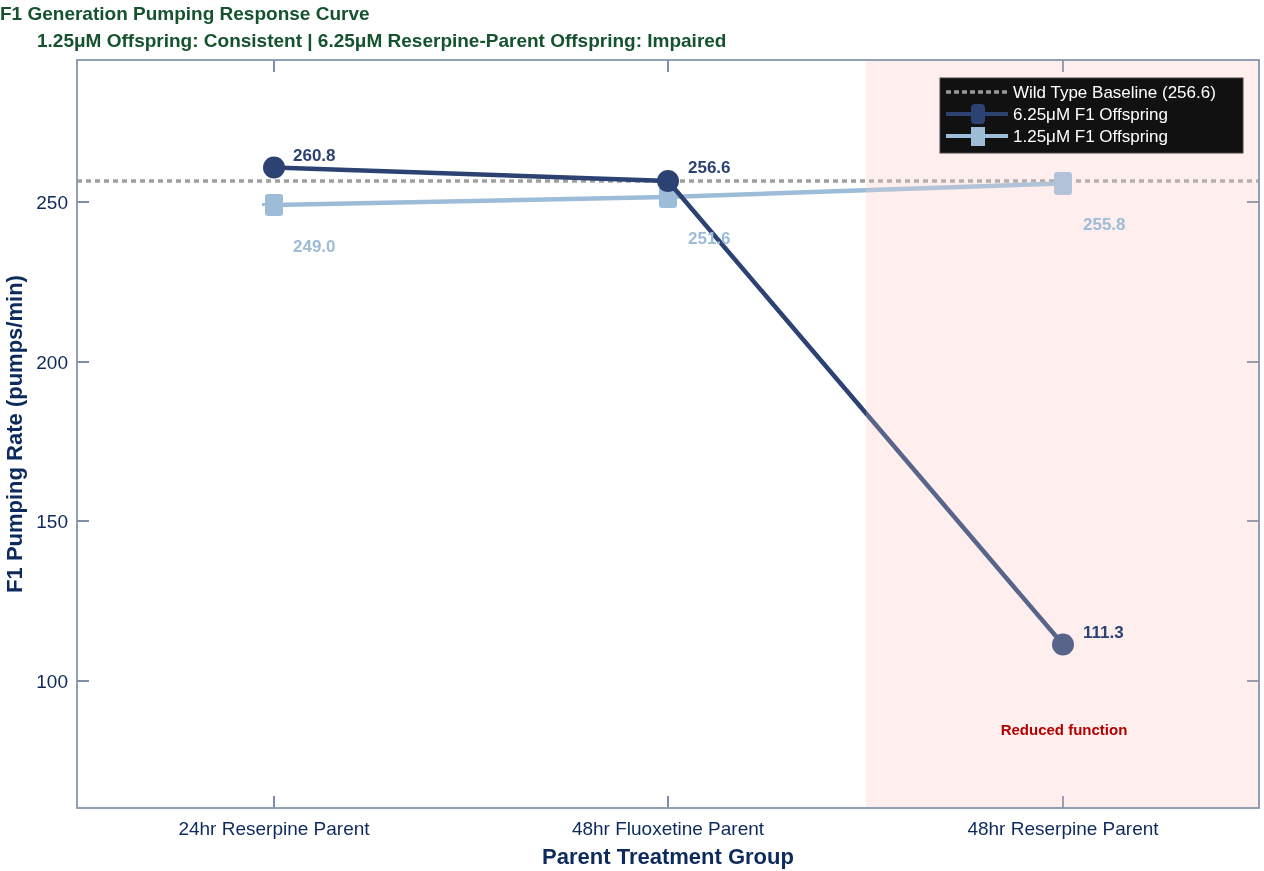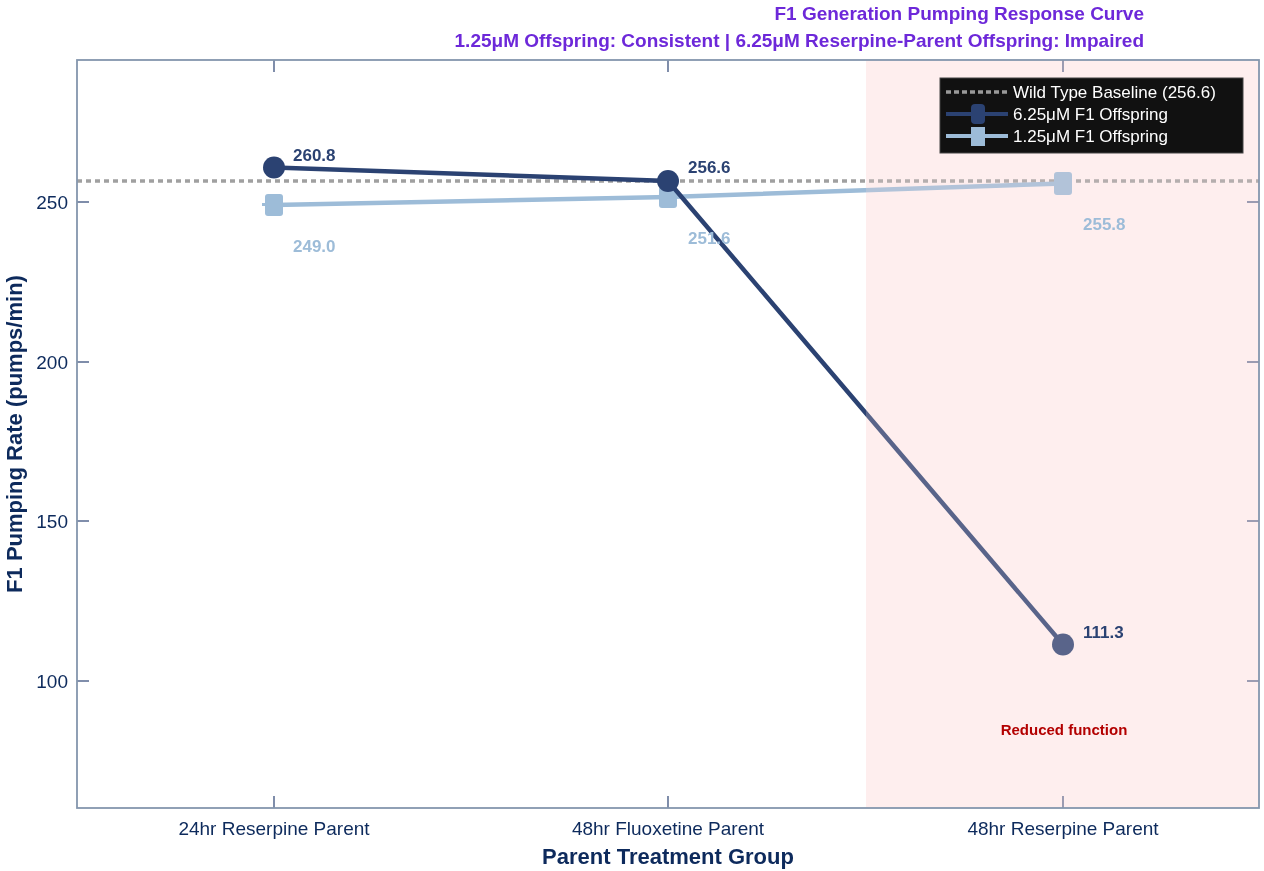--- a/index.html
+++ b/index.html
@@ -5,8 +5,8 @@
   html, body { margin: 0; padding: 0; background: #ffffff; }
   body { width: 1264px; height: 871px; position: relative; overflow: hidden;
          font-family: "Liberation Sans", sans-serif; }
-  .title { position: absolute; left: 0; width: 1144px; text-align: right;
-           color: #6d28d9; font-weight: bold; font-size: 19px; }
+  .title { position: absolute; left: 0; width: 1144px; text-align: left;
+           color: #14532d; font-weight: bold; font-size: 19px; }
   #t1 { top: 3px; }
   #t2 { top: 30px; }
   svg { position: absolute; left: 0; top: 0; }

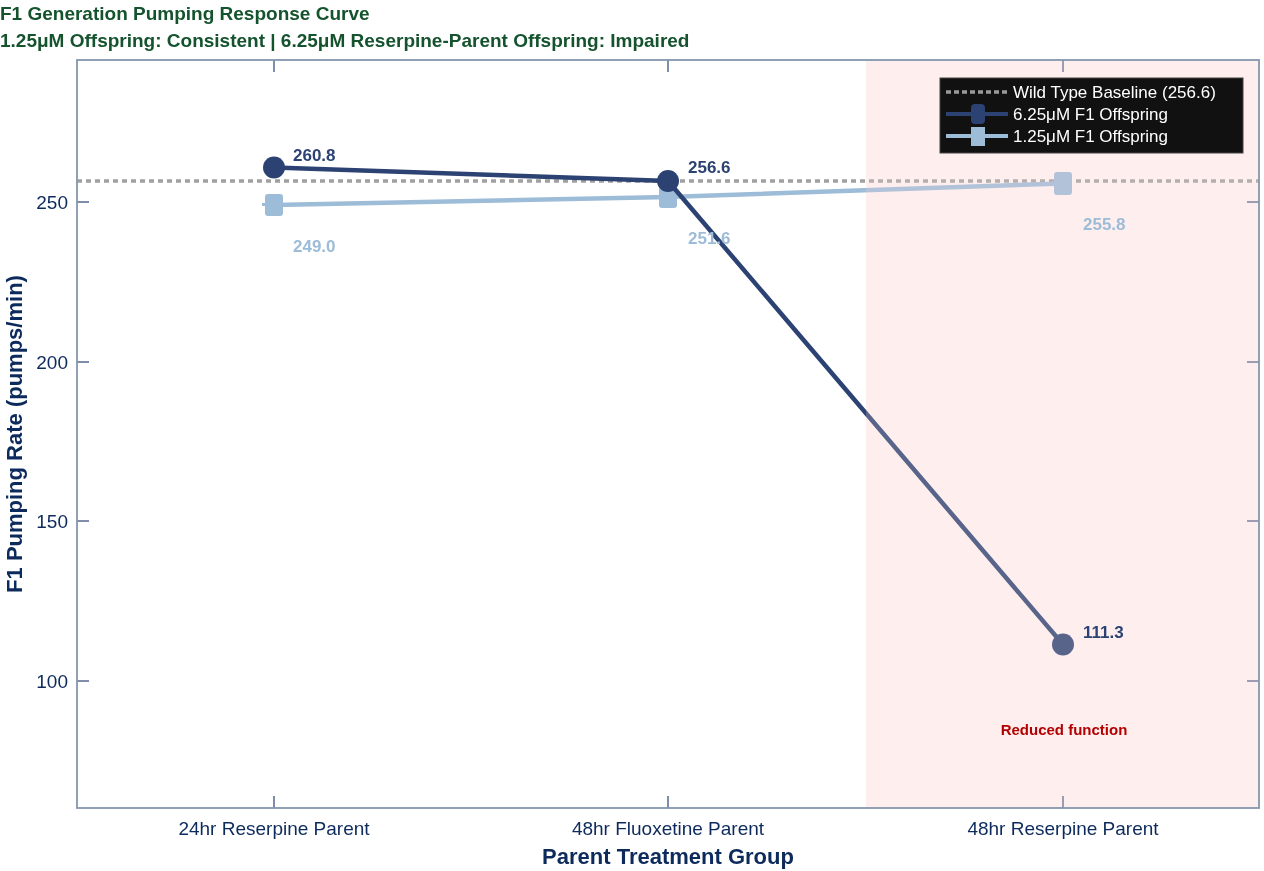--- a/index.html
+++ b/index.html
@@ -8,7 +8,7 @@
   .title { position: absolute; left: 0; width: 1144px; text-align: left;
            color: #14532d; font-weight: bold; font-size: 19px; }
   #t1 { top: 3px; }
-  #t2 { top: 30px; }
+  #t2 { top: 30px; margin-left: 37px; }
   svg { position: absolute; left: 0; top: 0; }
   .ytick-label { font-size: 19px; fill: #0d2a5c; }
   .xtick-label { font-size: 19px; fill: #0d2a5c; }

